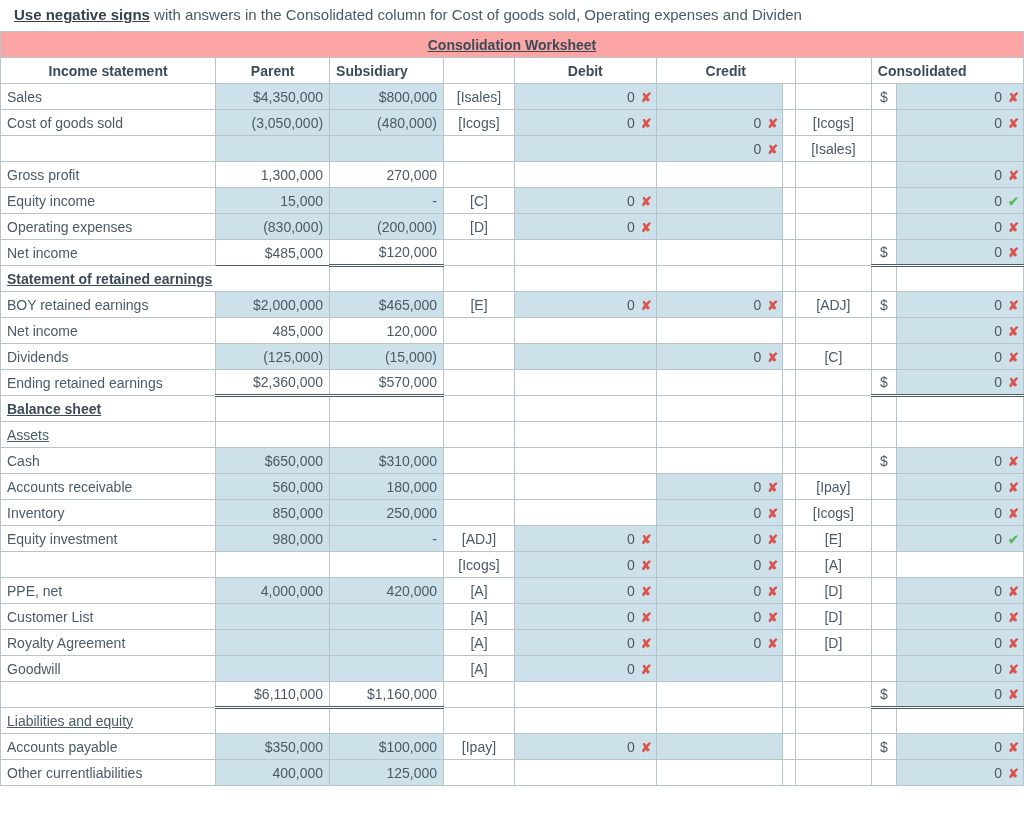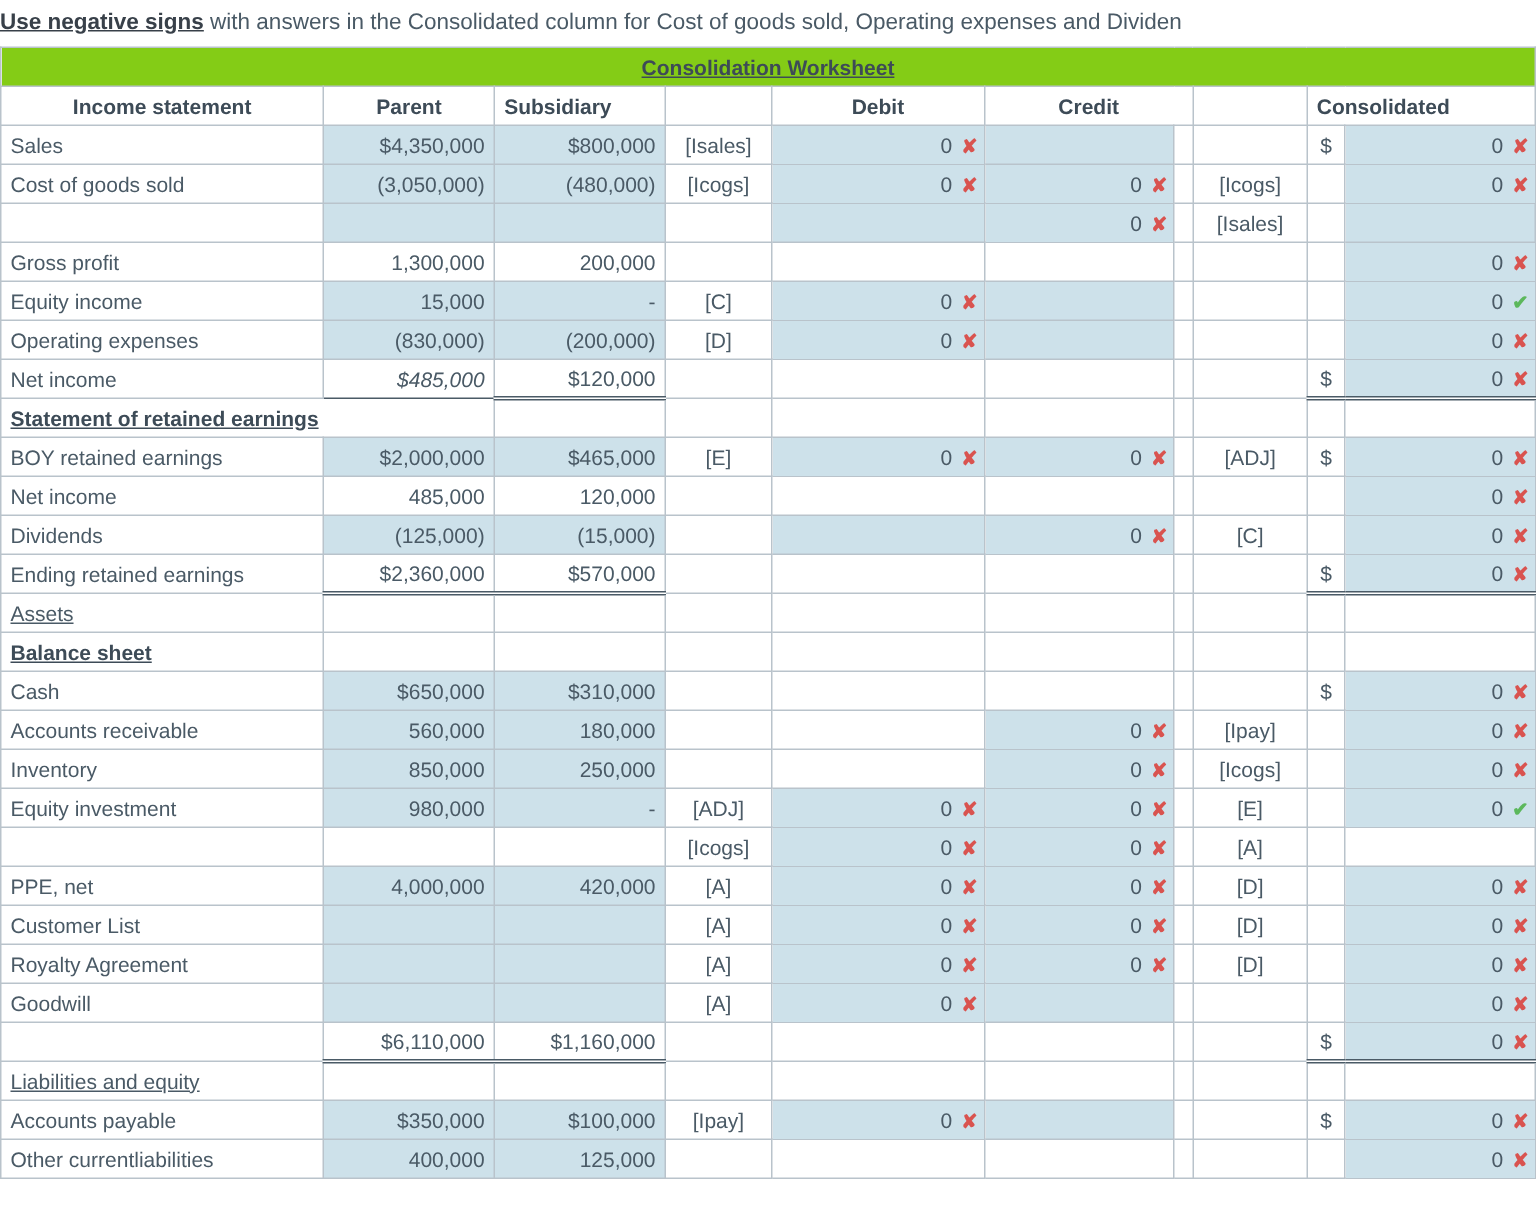--- a/index.html
+++ b/index.html
@@ -13,7 +13,7 @@
     width: 1024px;
   }
   .instruction {
-    padding: 6px 0 8px 0;
+    padding: 6px 0 8px 14px;
     font-size: 15px;
     color: #4a5a66;
   }

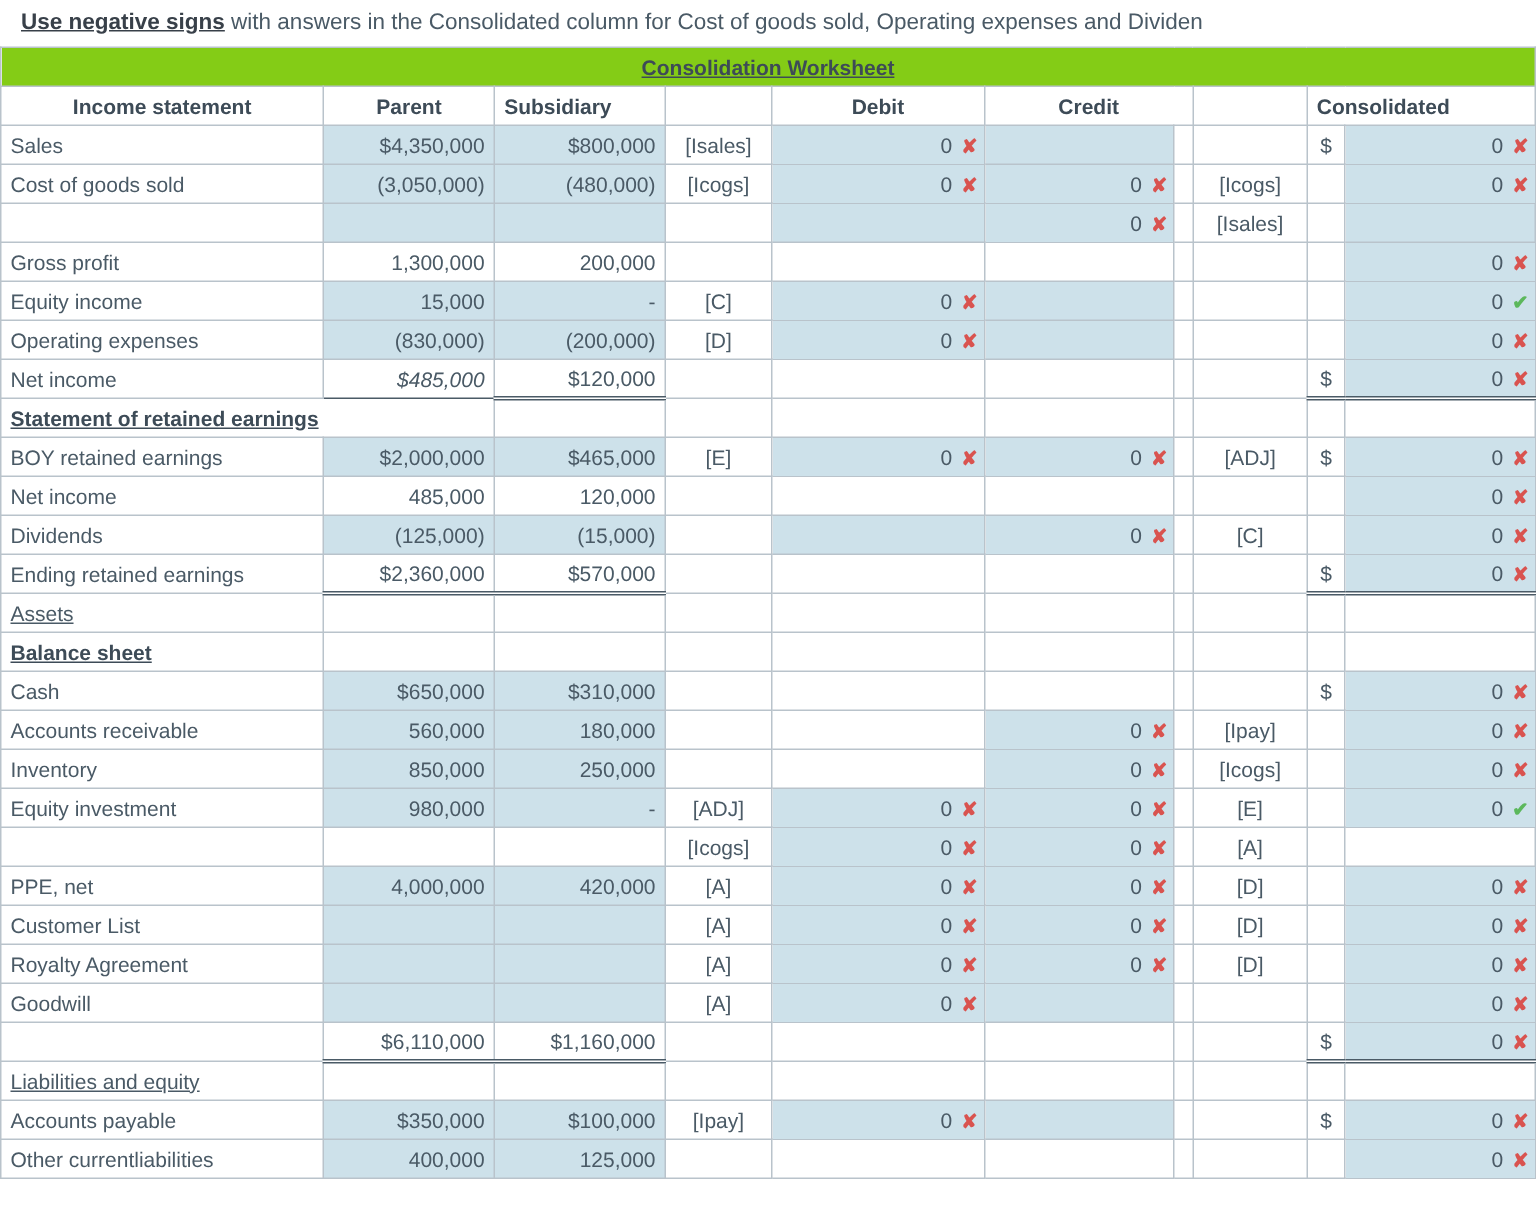--- a/index.html
+++ b/index.html
@@ -45,7 +45,7 @@
   col.c-con   { width: 100px; }
 
   .title-row td {
-    background: #84cc16;
+    background: #fca5a5;
     text-align: center;
     font-weight: bold;
     text-decoration: underline;

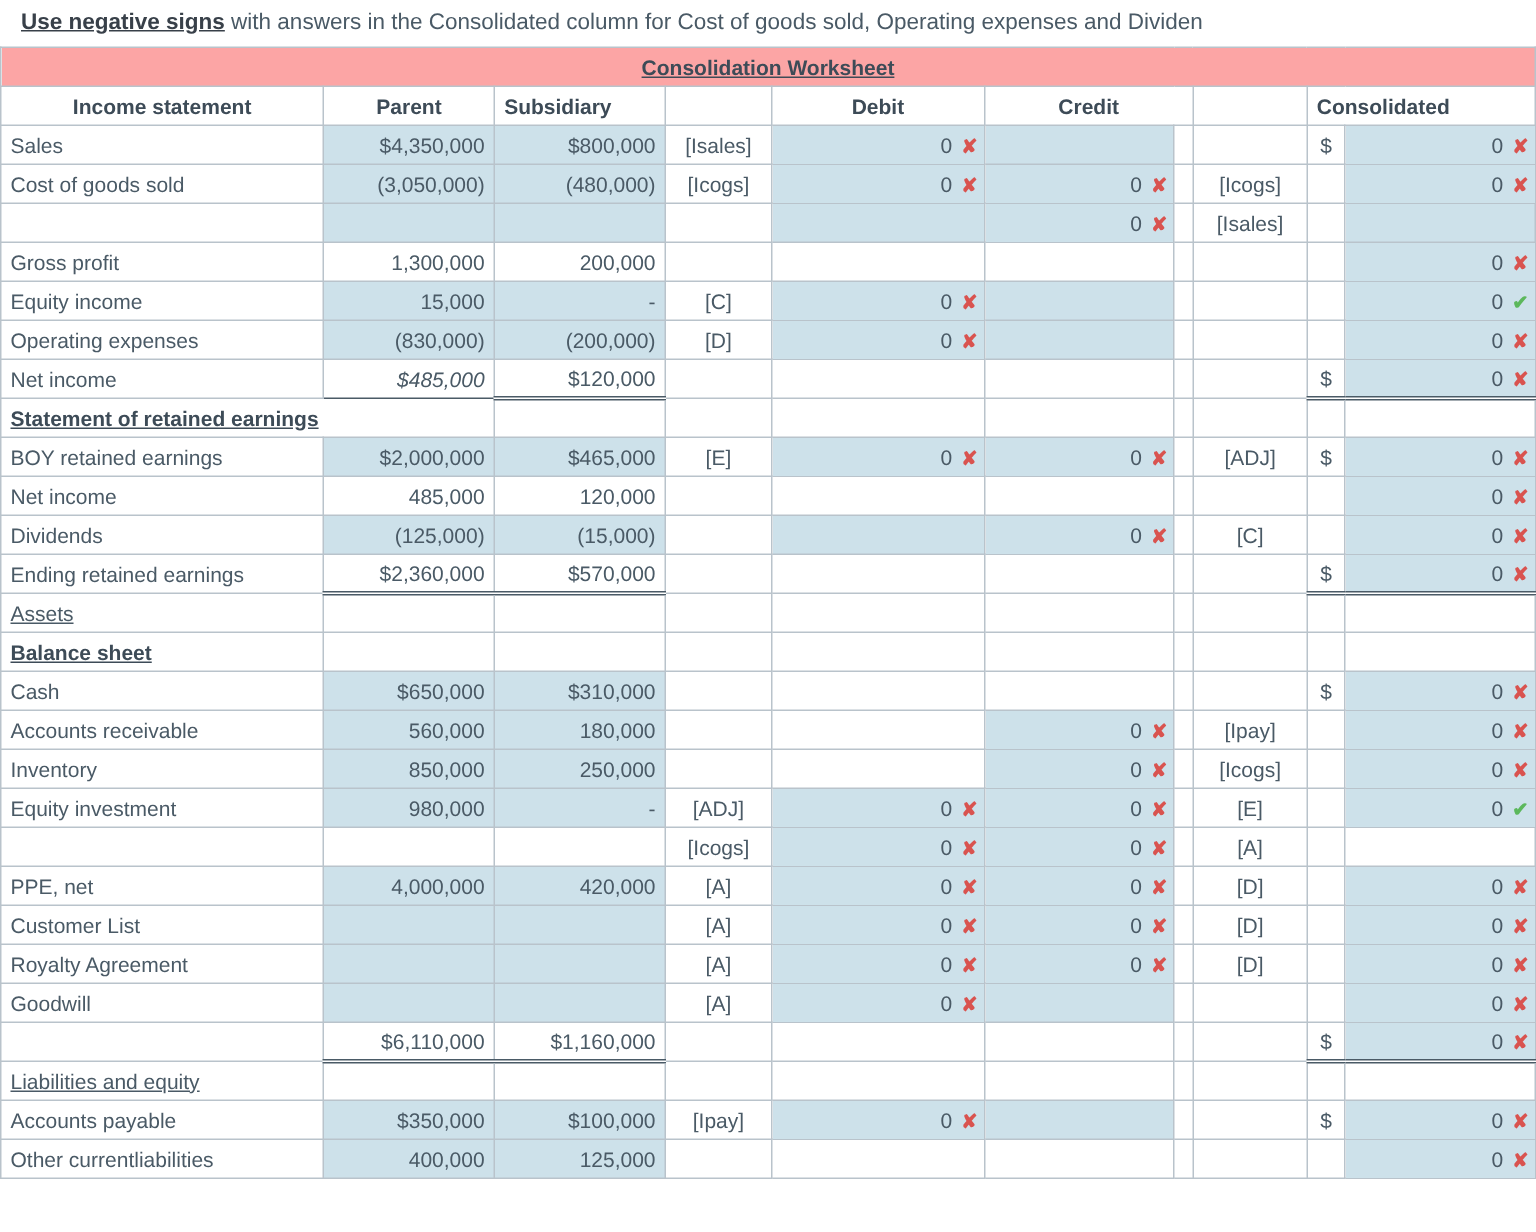--- a/index.html
+++ b/index.html
@@ -143,7 +143,7 @@
 <tr>
   <td>Gross profit</td>
   <td class="num bt1">1,300,000</td>
-  <td class="num bt1">200,000</td>
+  <td class="num bt1">270,000</td>
   <td></td>
         <td></td>
         <td></td>

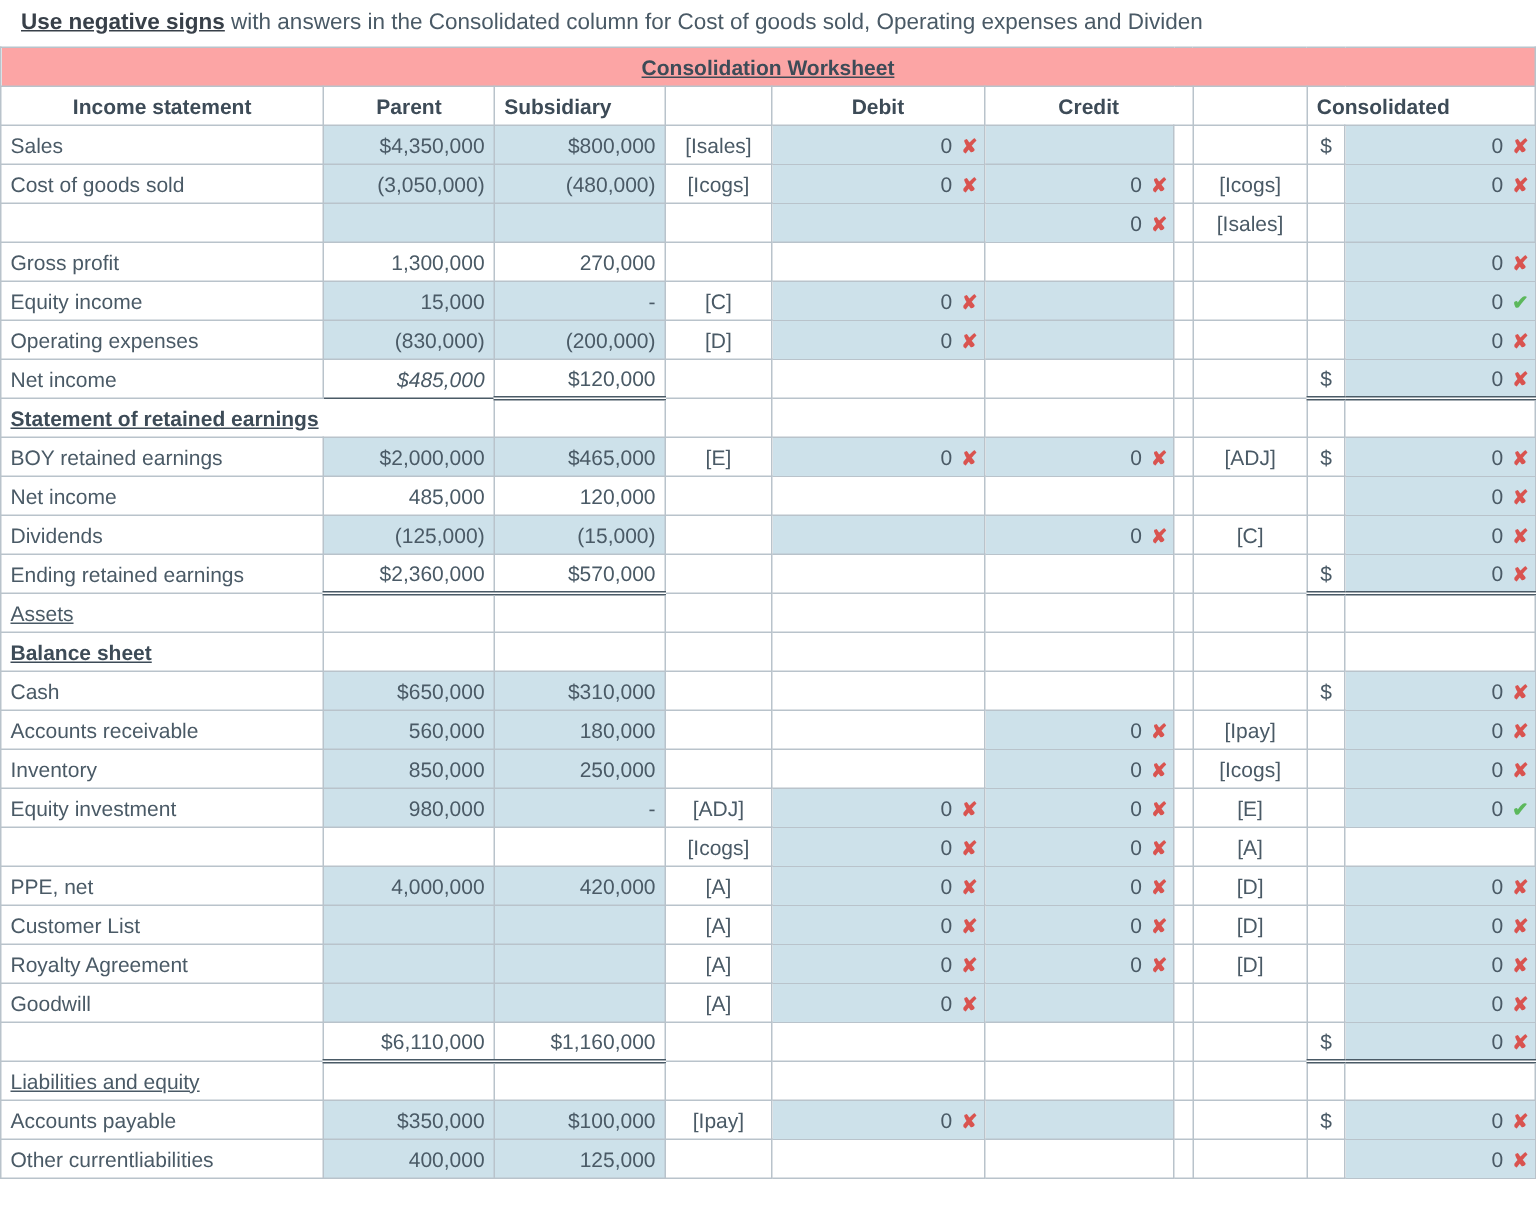--- a/index.html
+++ b/index.html
@@ -64,7 +64,7 @@
   .mark-ok { color:#5cb85c; font-weight:bold; margin-left:6px; font-size:13px;}
   .ref { text-align:center;margin-left:32px; }
   .bt1 { border-top: 1px solid #4a5a66 !important; }
-  .bb1 { border-bottom: 1px solid #4a5a66 !important; font-style: italic; }
+  .bb1 { border-bottom: 1px solid #4a5a66 !important; }
 </style>
 </head>
 <body>

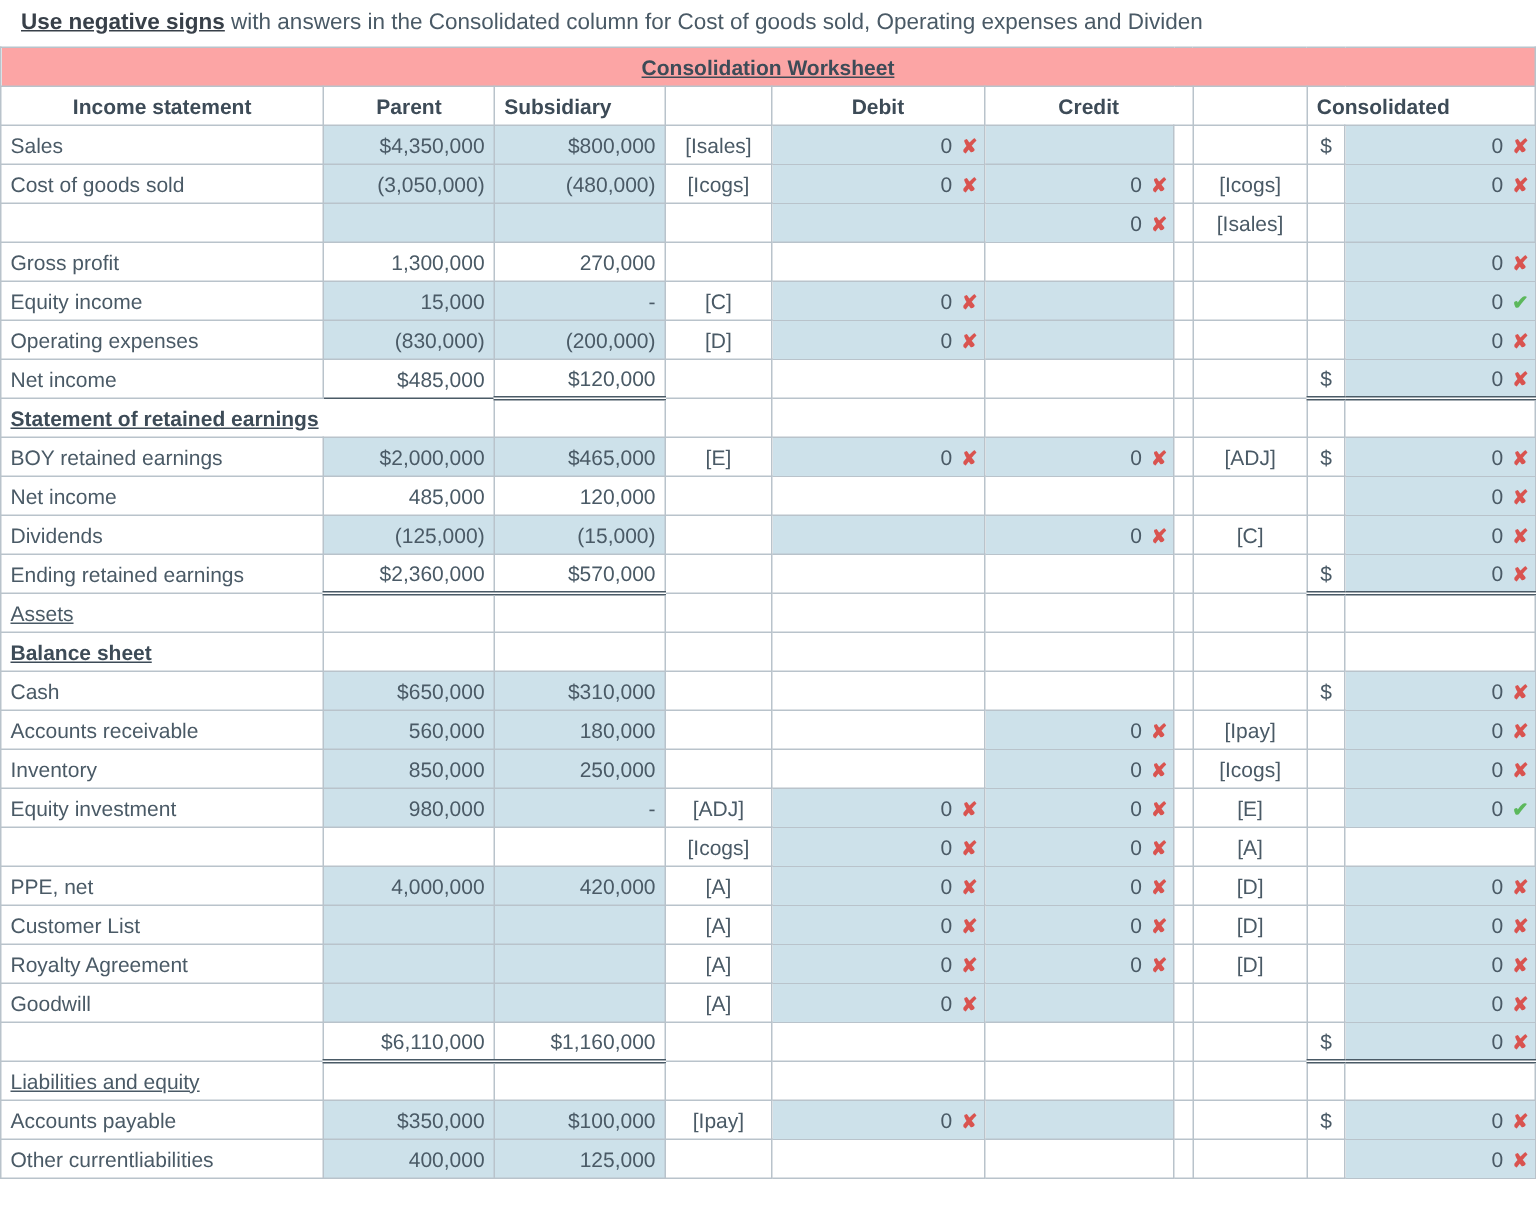--- a/index.html
+++ b/index.html
@@ -257,19 +257,19 @@
 </tr>
 
 <tr>
+        <td class="section">Balance sheet</td>
+        <td></td>
+        <td></td>
+        <td></td>
+        <td></td>
+        <td></td>
+        <td></td>
+        <td></td>
+        <td></td>
+        <td></td>
+      </tr>
+<tr>
         <td class="underline-sec">Assets</td>
-        <td></td>
-        <td></td>
-        <td></td>
-        <td></td>
-        <td></td>
-        <td></td>
-        <td></td>
-        <td></td>
-        <td></td>
-      </tr>
-<tr>
-        <td class="section">Balance sheet</td>
         <td></td>
         <td></td>
         <td></td>

